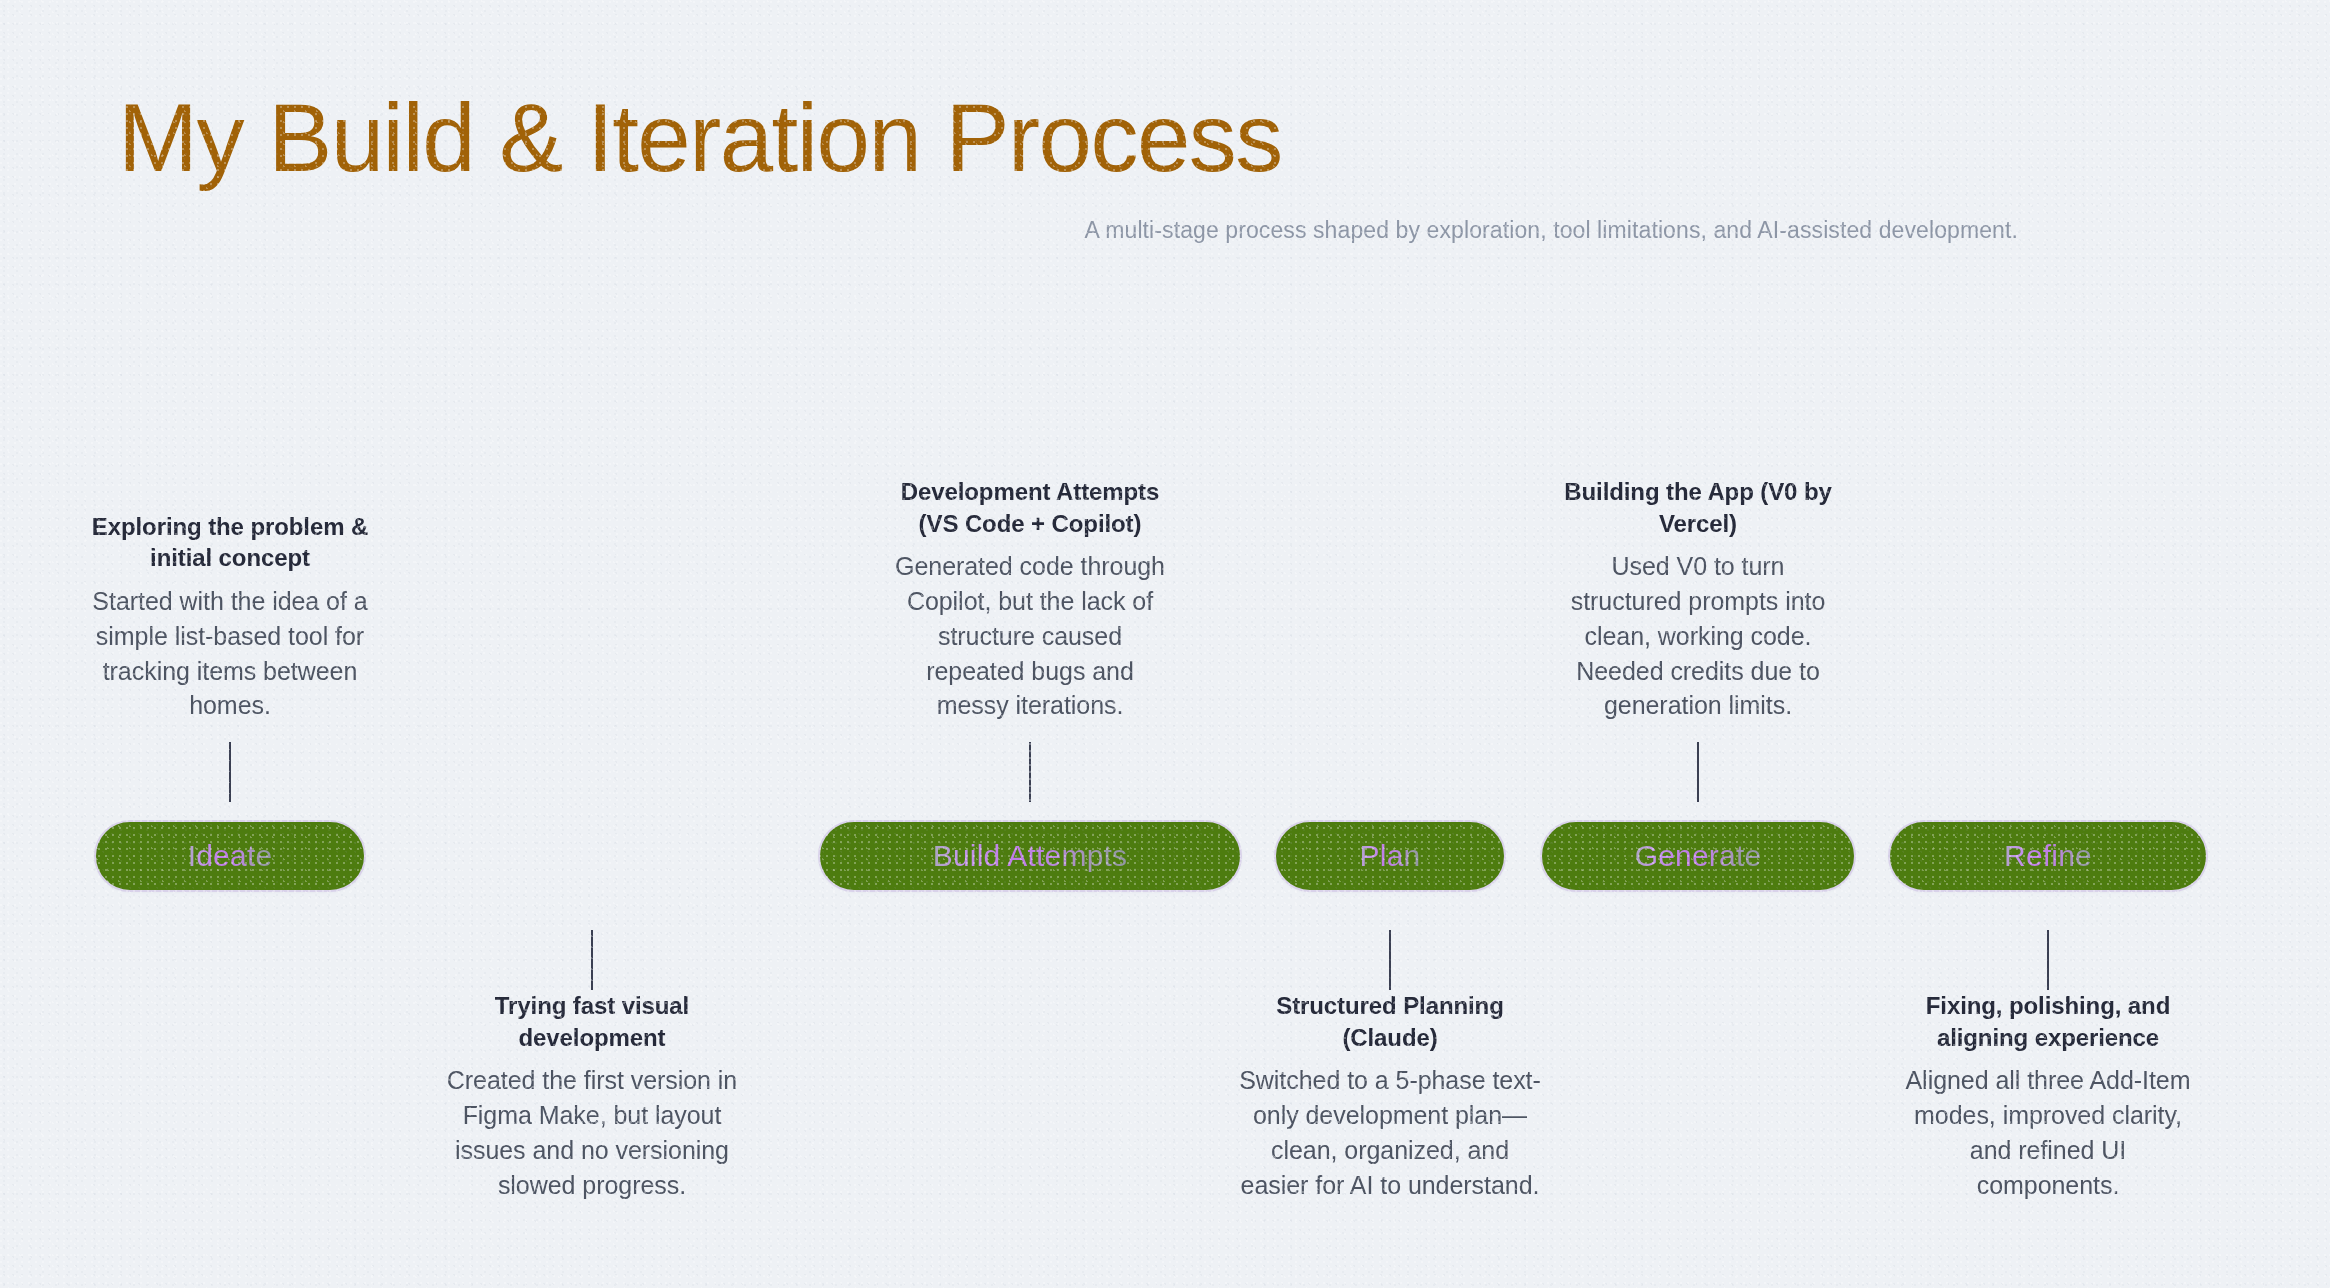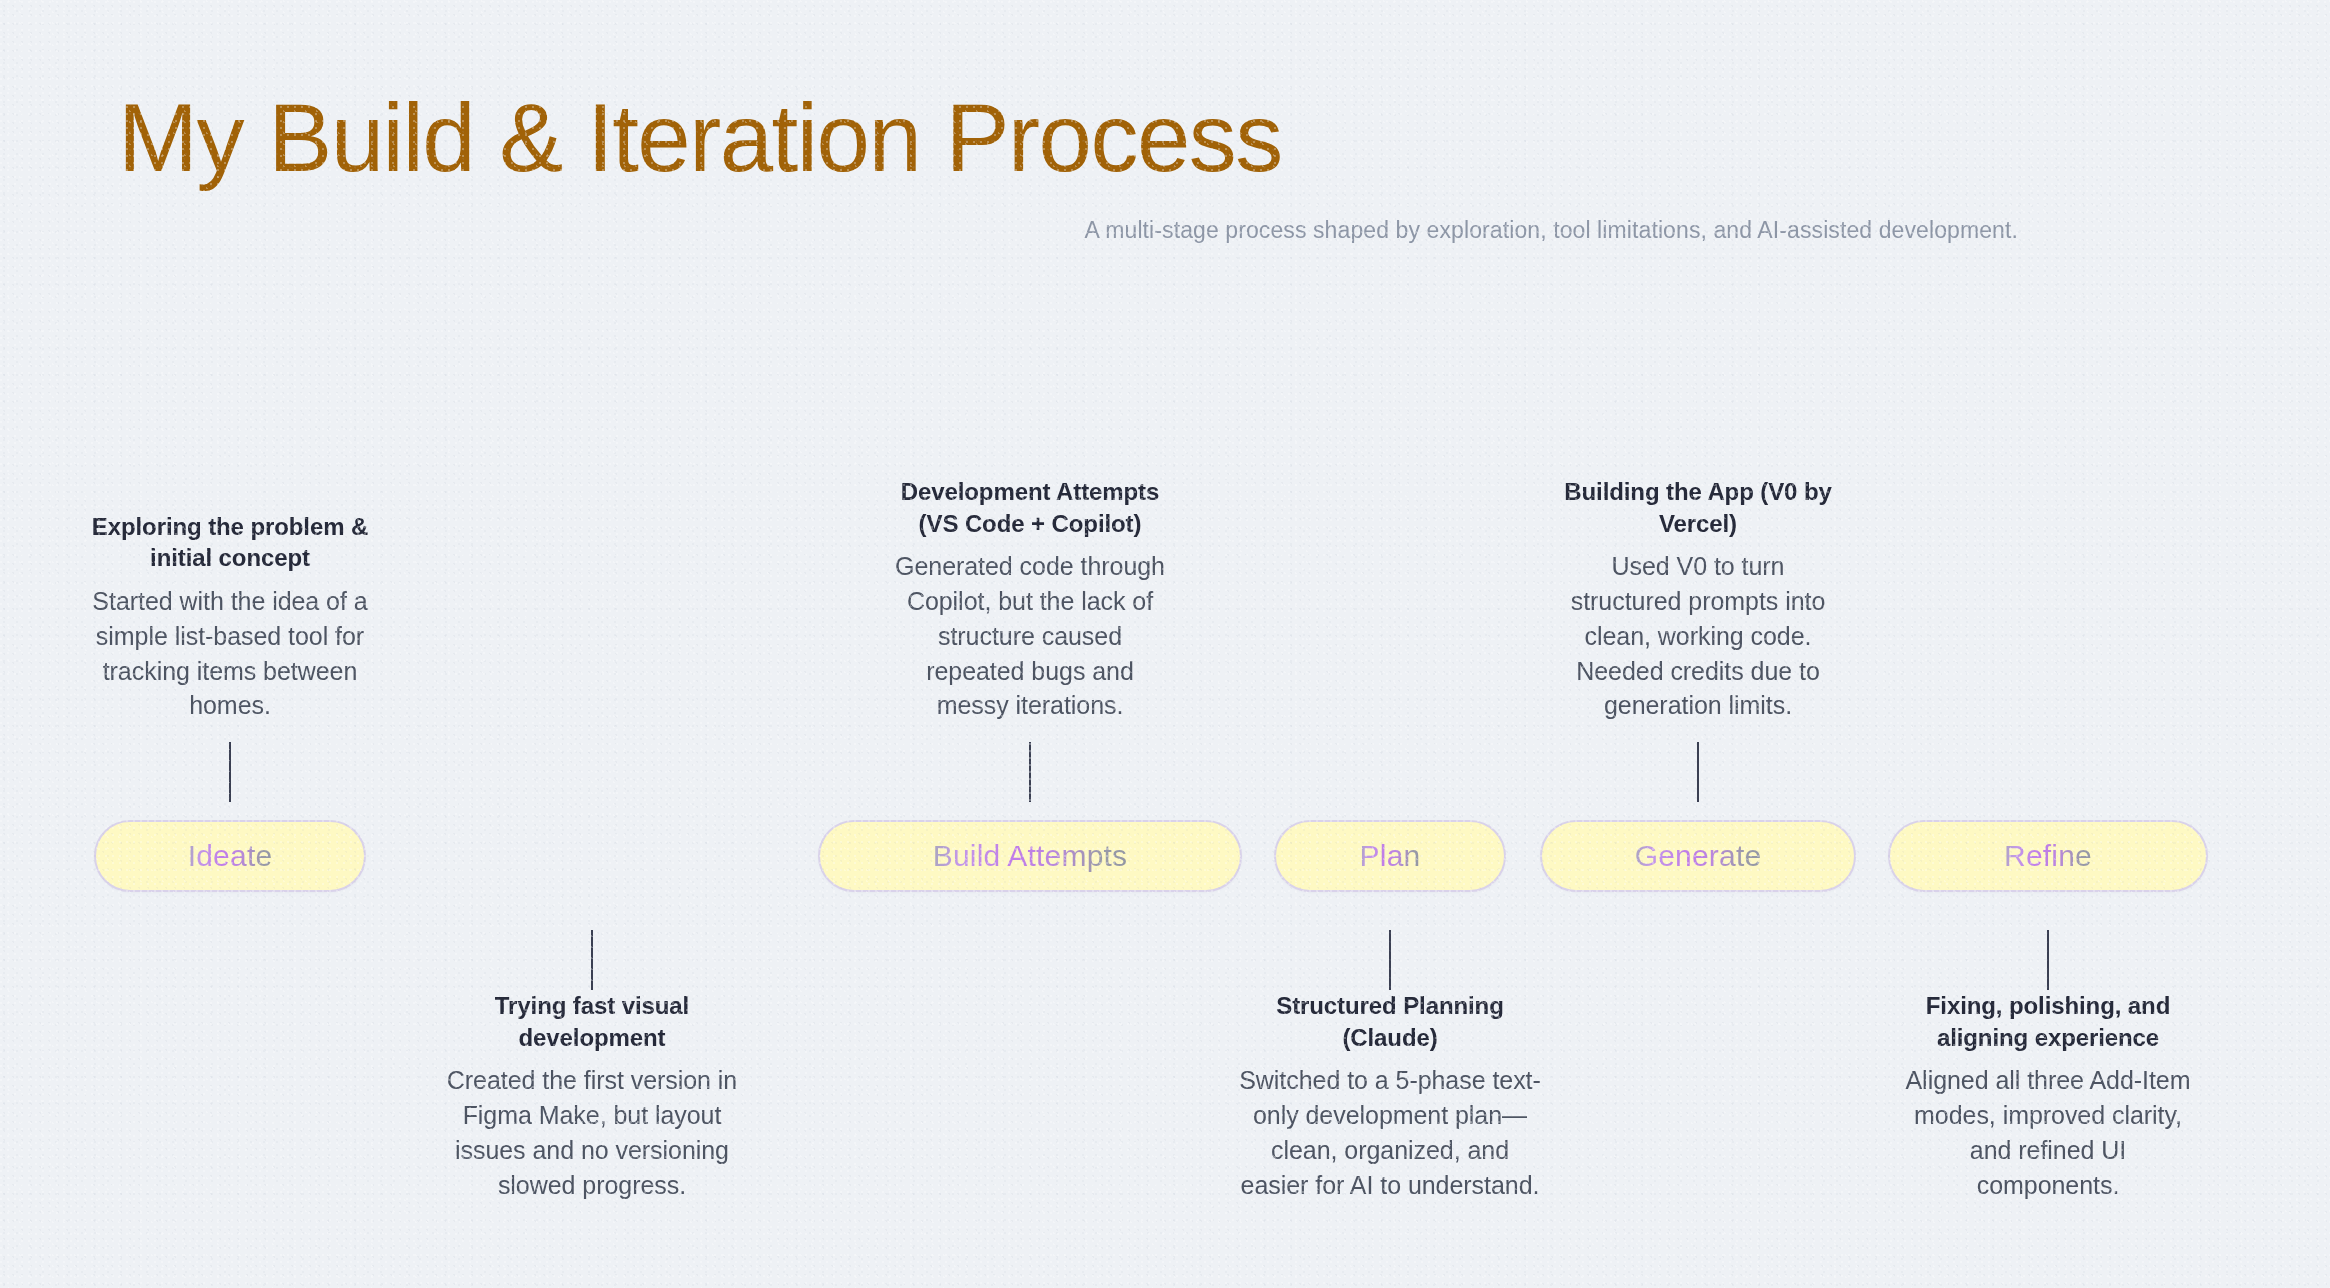--- a/index.html
+++ b/index.html
@@ -84,7 +84,7 @@
     width: 100%;
     border: 2px solid #d9d2ea;
     border-radius: 40px;
-    background: #fef9c3;
+    background: #4d7c0f;
     display: flex;
     align-items: center;
     justify-content: center;

